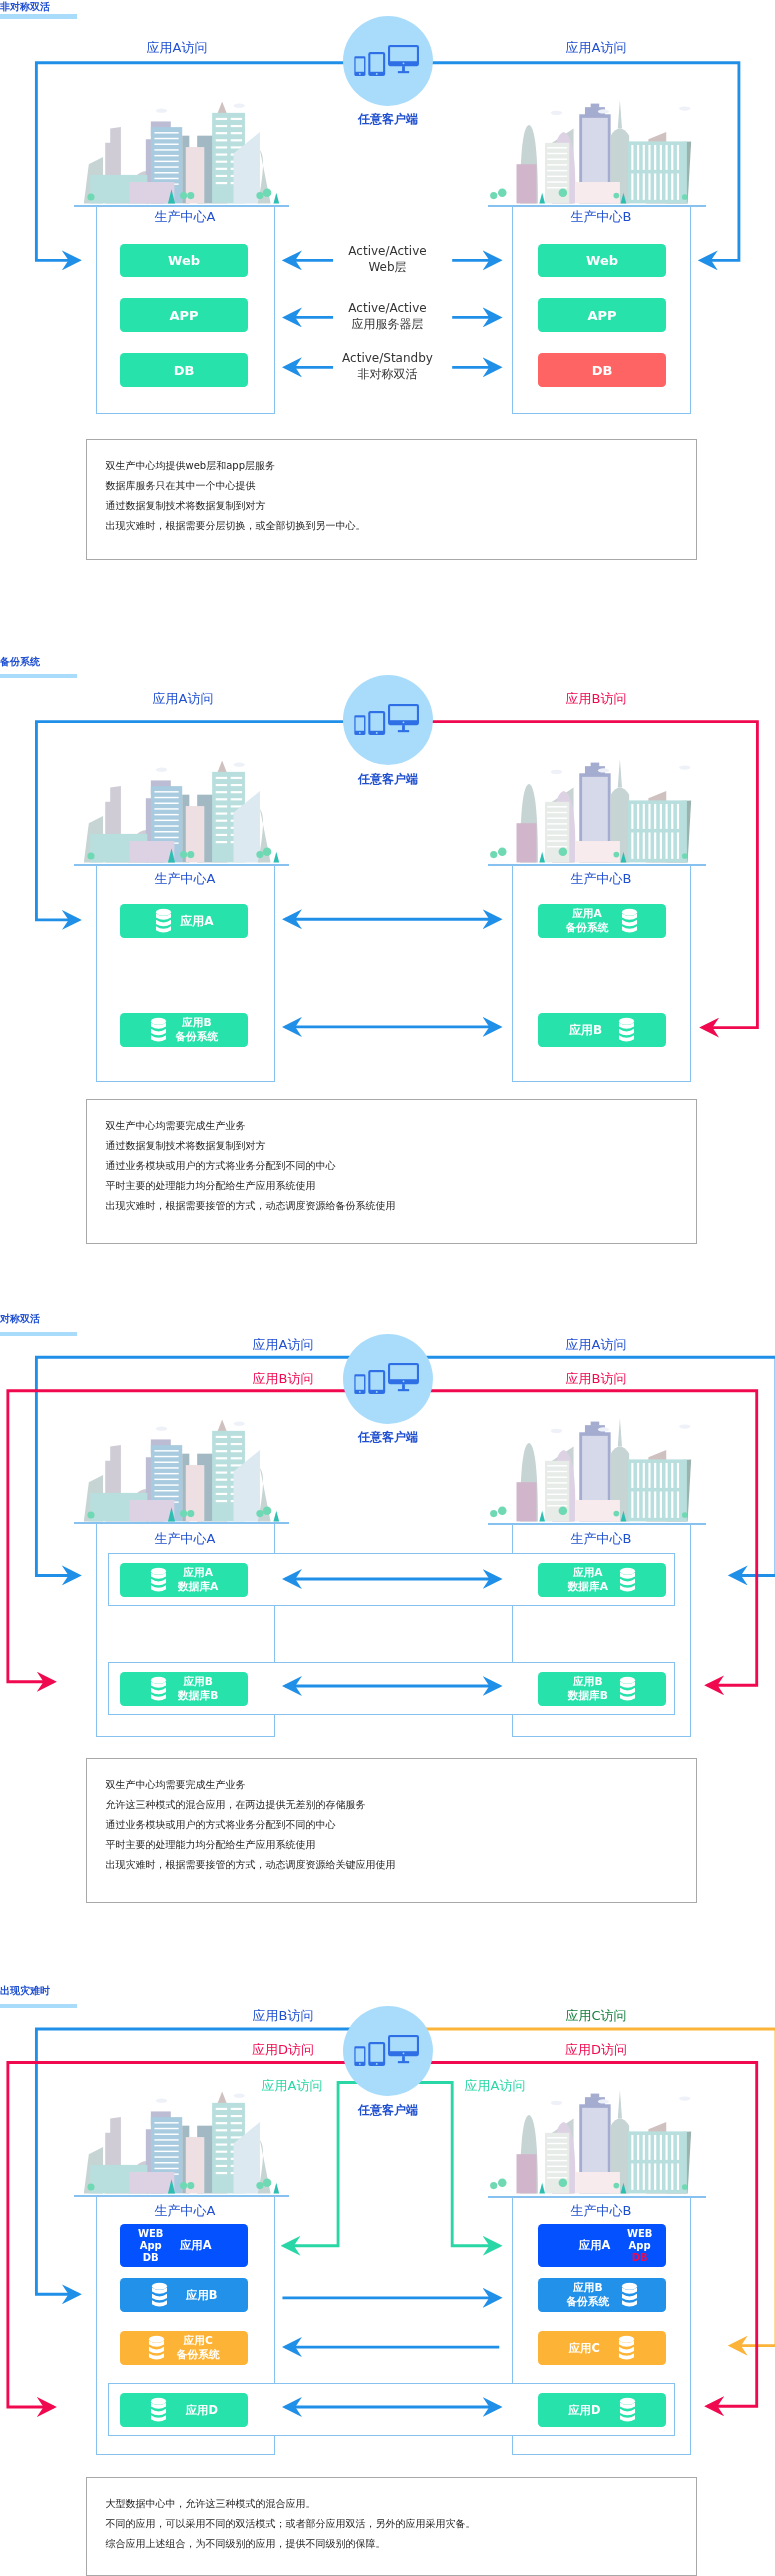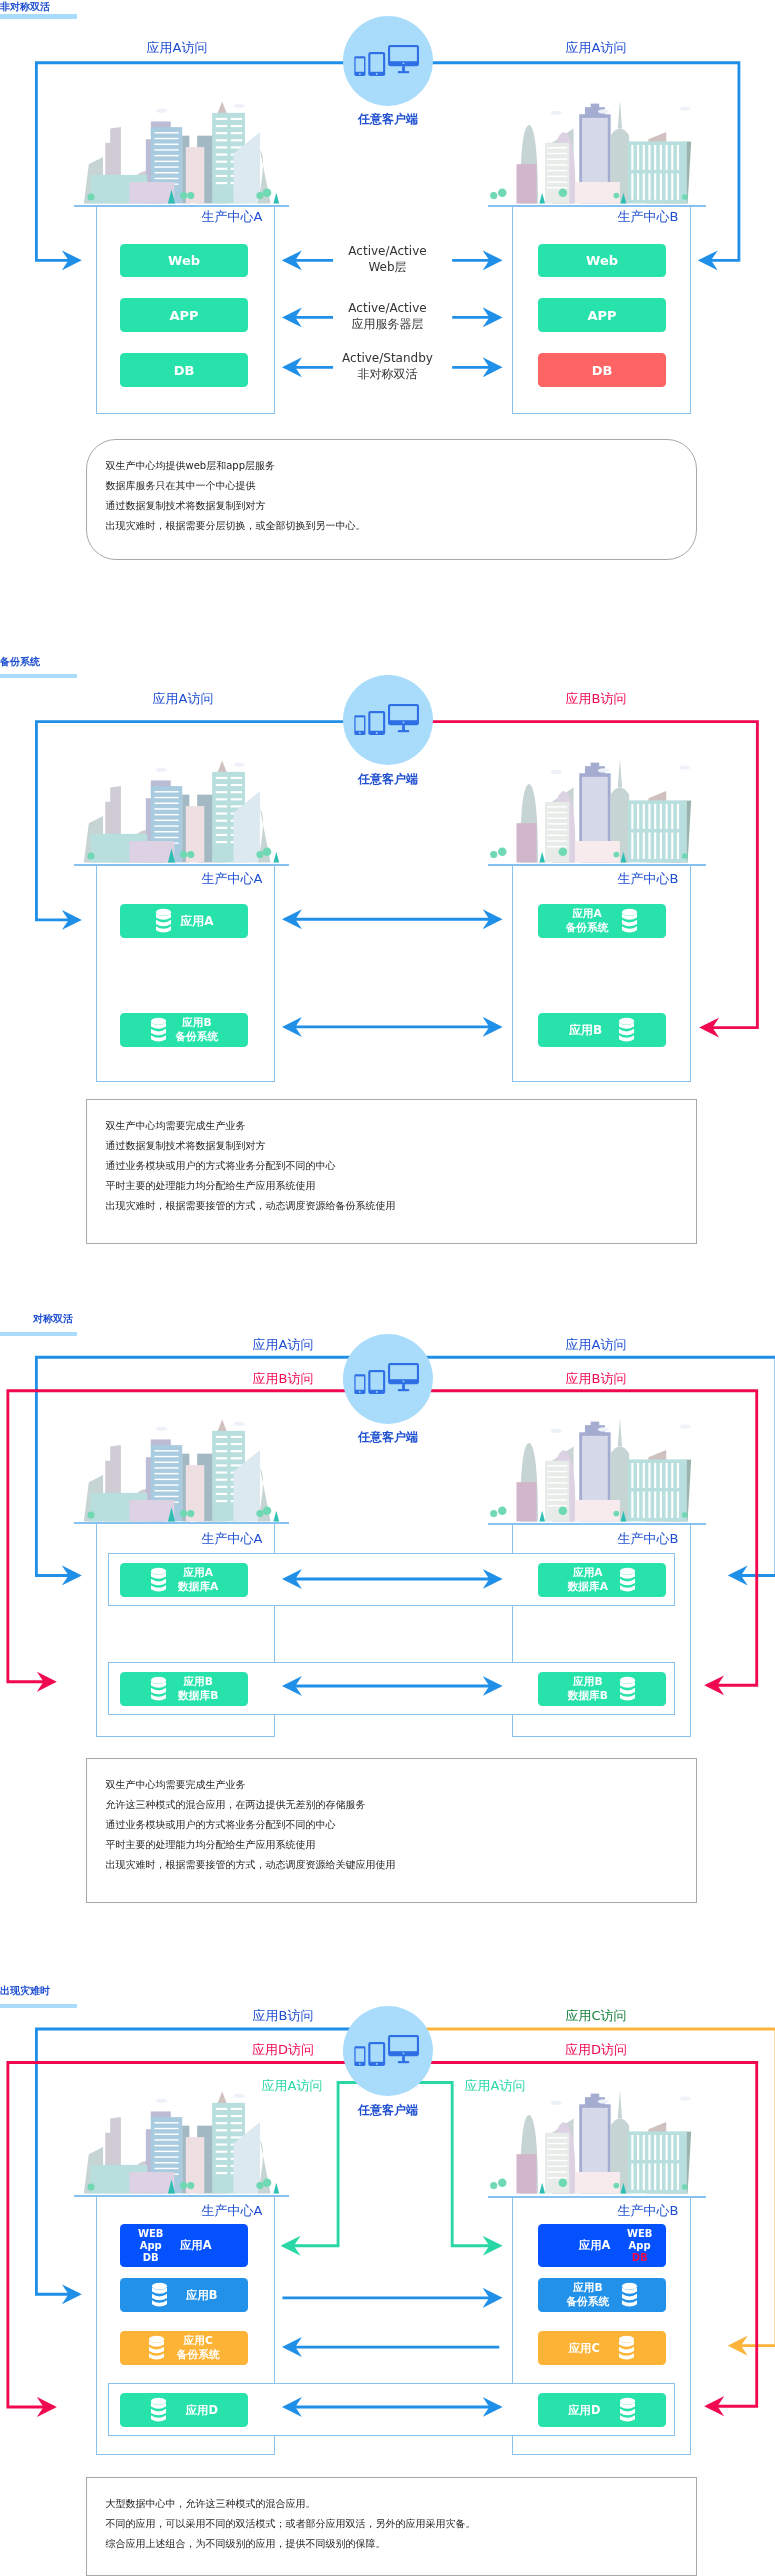--- a/index.html
+++ b/index.html
@@ -14,7 +14,7 @@
   .client{position:absolute;width:90px;height:90px;border-radius:50%;background:#a9dcfb;}
   .client-label{position:absolute;width:114px;text-align:center;font-size:12px;font-weight:bold;color:#1f4fd1;}
   .center-col{position:absolute;border:1.4px solid #86c1ef;border-top:none;box-sizing:border-box;background:transparent;}
-  .center-name{position:absolute;width:178px;text-align:center;font-size:13px;color:#1f4fd1;margin-left:47px;}
+  .center-name{position:absolute;width:178px;text-align:center;font-size:13px;color:#1f4fd1;}
   .ground{position:absolute;height:2.1px;background:#86c1ef;}
   .box{position:absolute;border-radius:4.3px;color:#ffffff;box-sizing:border-box;display:flex;align-items:center;justify-content:center;font-size:13px;font-weight:bold;}
   .g{background:#28e2ac;}

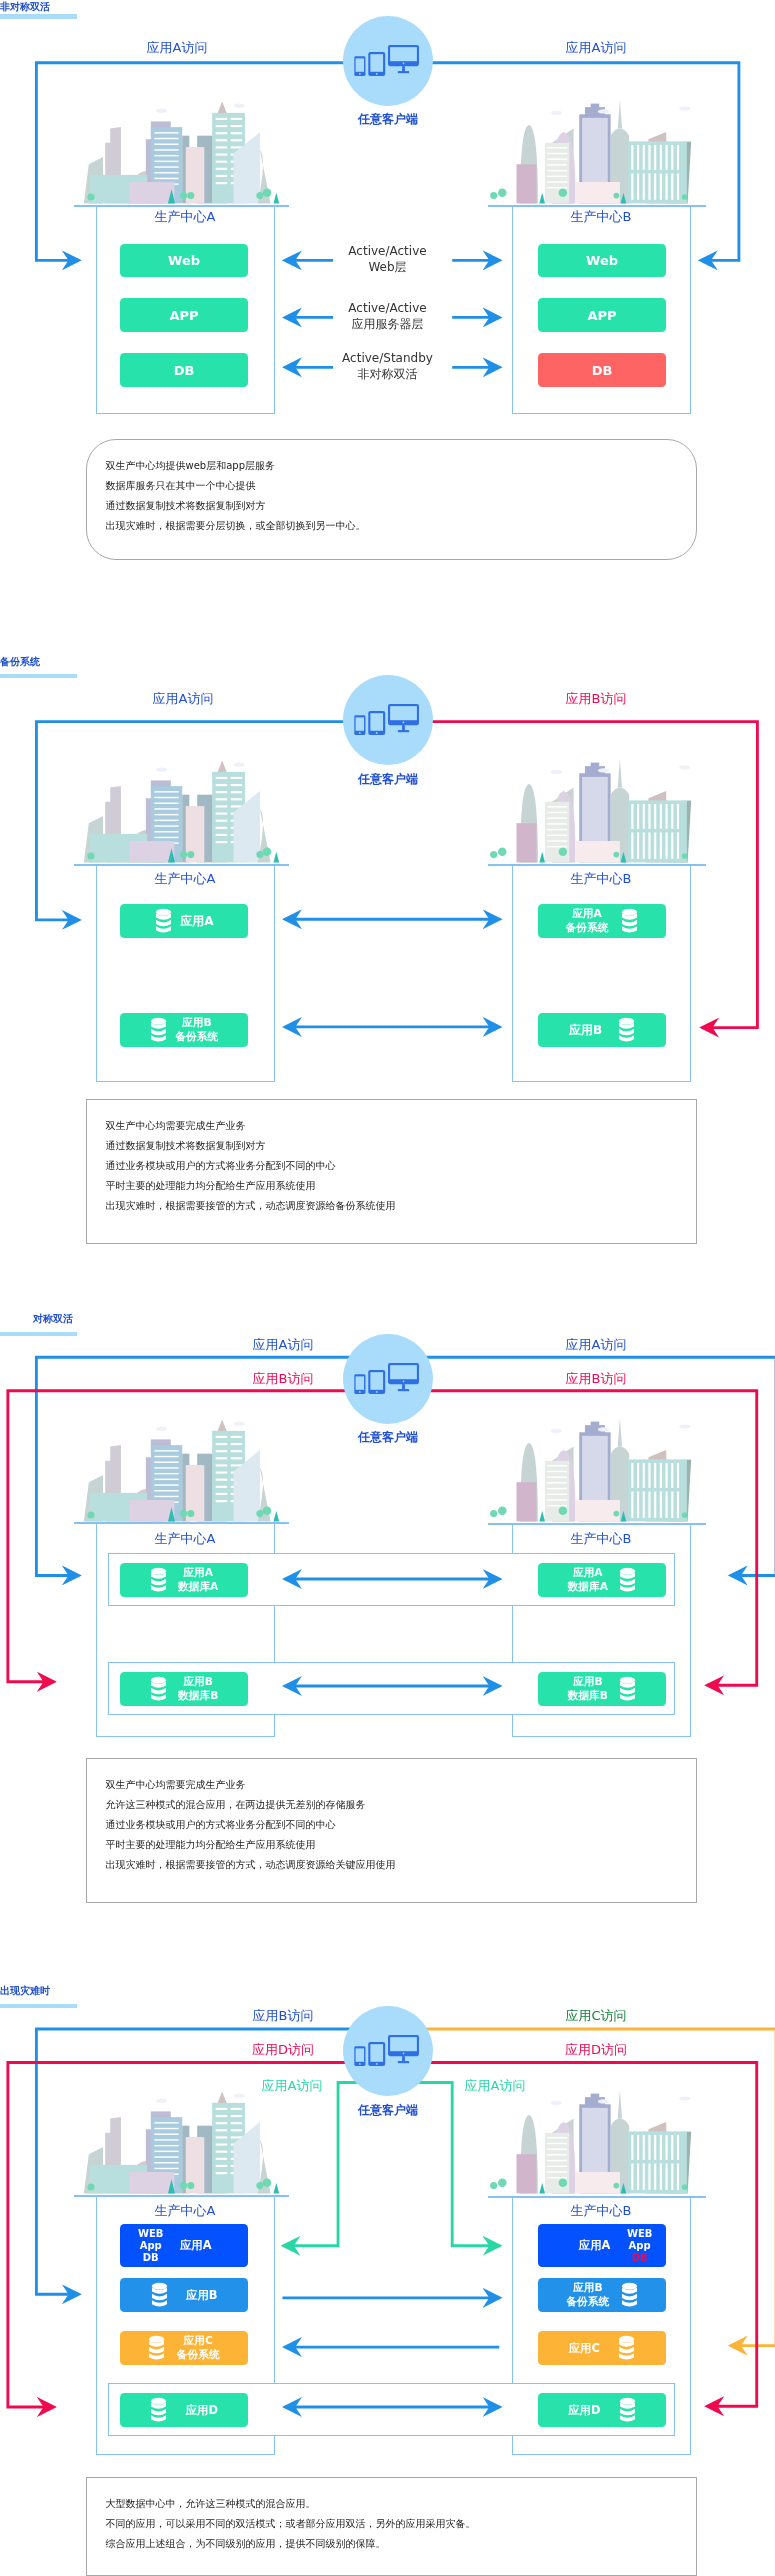--- a/index.html
+++ b/index.html
@@ -263,7 +263,7 @@
       <div>非对称双活</div>
     </div>
 
-  <div class="desc" style="top:439px;height:121px;border-radius:30px;">
+  <div class="desc" style="top:439px;height:121px;">
     <p>双生产中心均提供web层和app层服务</p>
     <p>数据库服务只在其中一个中心提供</p>
     <p>通过数据复制技术将数据复制到对方</p>

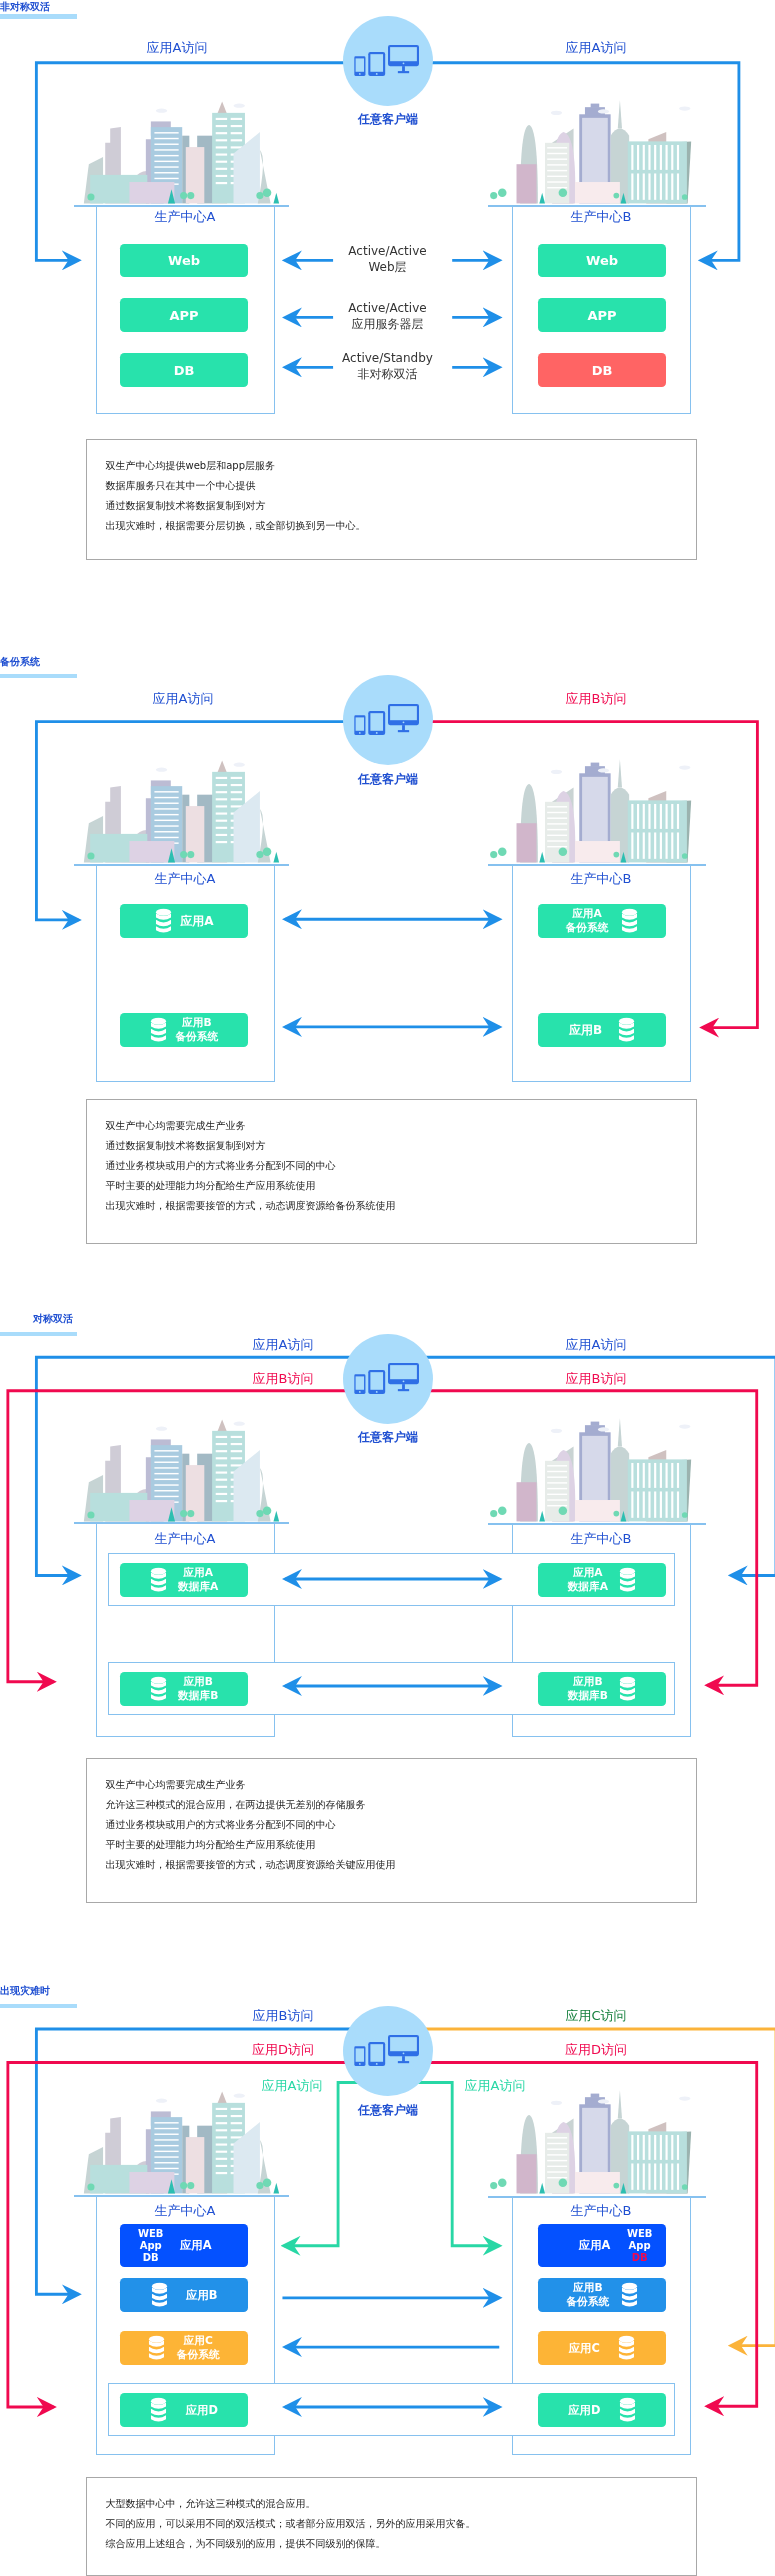--- a/index.html
+++ b/index.html
@@ -347,7 +347,7 @@
 </div>
 
 <div>
-  <div class="sec-title" style="top:1312px;padding-left:33px;">对称双活</div>
+  <div class="sec-title" style="top:1312px;">对称双活</div>
   <div class="sec-bar" style="top:1332px;width:77px;"></div>
 
   <svg class="overlay" width="776" height="1783" style="top:0" viewBox="0 0 1088 2500">

